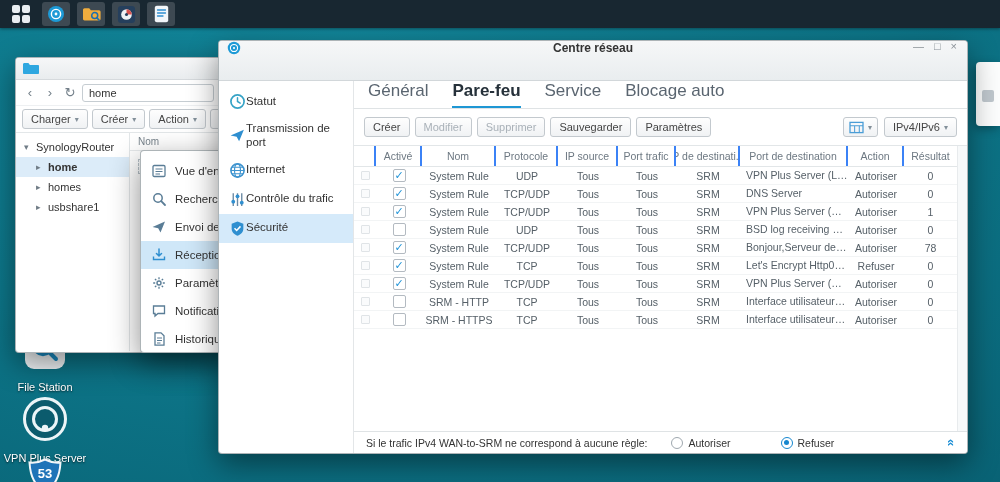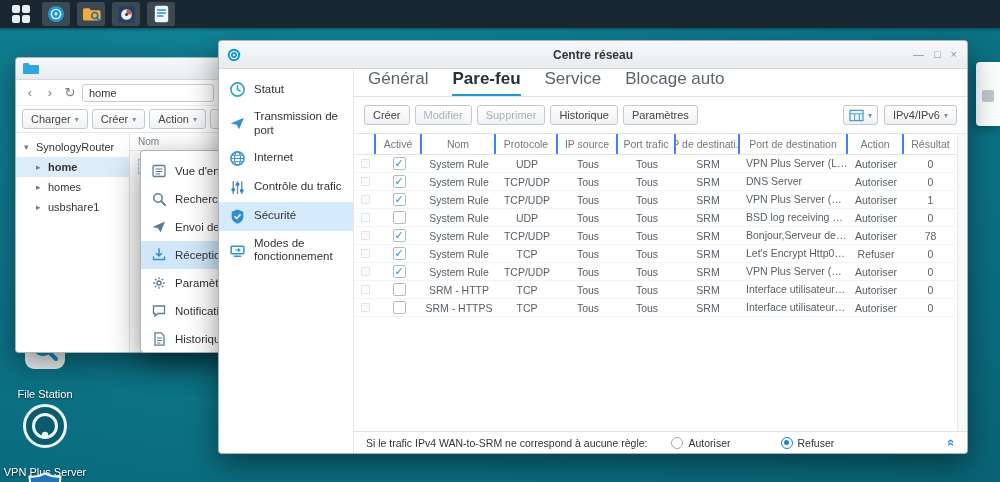--- a/index.html
+++ b/index.html
@@ -50,7 +50,7 @@
   .cp-ic{width:16px;height:16px;display:flex;flex:0 0 auto}
   
   .nc-win{left:218px;top:40px;width:750px;height:414px;z-index:30;display:flex;flex-direction:column;overflow:hidden}
-  .nc-titlebar{height:28px;background:linear-gradient(#f6f7f8,#e9edef);border-bottom:1px solid #d2d7da;display:flex;align-items:center;position:relative;flex:0 0 auto}
+  .nc-titlebar{height:40px;background:linear-gradient(#f6f7f8,#e9edef);border-bottom:1px solid #d2d7da;display:flex;align-items:flex-start;position:relative;flex:0 0 auto}
   .nc-appicon{margin-left:8px;display:flex;line-height:0}
   .nc-appicon svg{width:14px;height:14px}
   .nc-title{position:absolute;left:0;right:0;text-align:center;font-size:12px;font-weight:bold;color:#333;pointer-events:none}

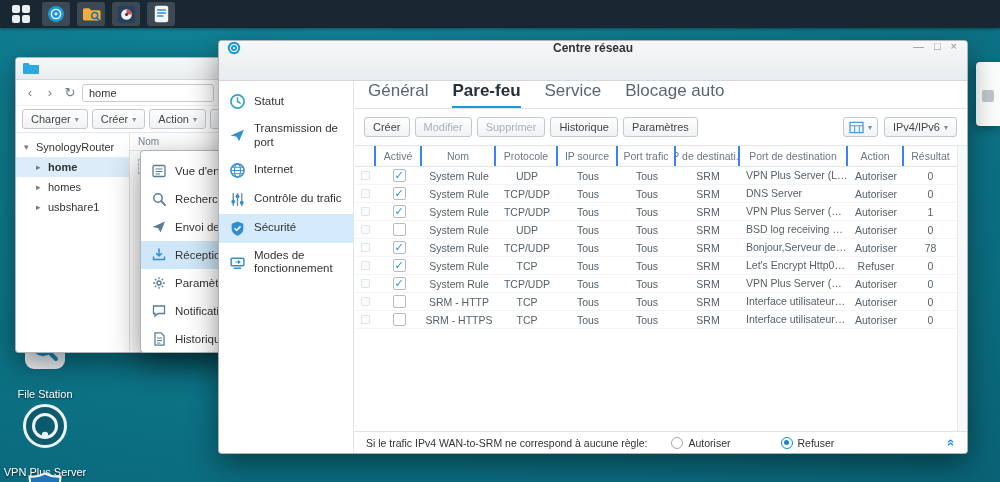--- a/index.html
+++ b/index.html
@@ -58,7 +58,7 @@
   .wc{font-size:11px;color:#8a9298;cursor:pointer;line-height:1}
   .nc-body{flex:1;display:flex;min-height:0}
   .nc-sidebar{width:135px;border-right:1px solid #e3e6e8;padding-top:6px;flex:0 0 auto}
-  .nc-side-item{display:flex;align-items:center;gap:8px;padding:6px 4px 6px 10px;font-size:11.5px;color:#333;line-height:1.2;cursor:pointer}
+  .nc-side-item{display:flex;align-items:center;padding:6px 4px 6px 10px;font-size:11.5px;color:#333;line-height:1.2;cursor:pointer}
   .nc-side-item.sel{background:#d5eafa}
   .nc-side-ic{width:17px;flex:0 0 auto;display:flex;line-height:0}
   .nc-content{flex:1;display:flex;flex-direction:column;min-width:0}

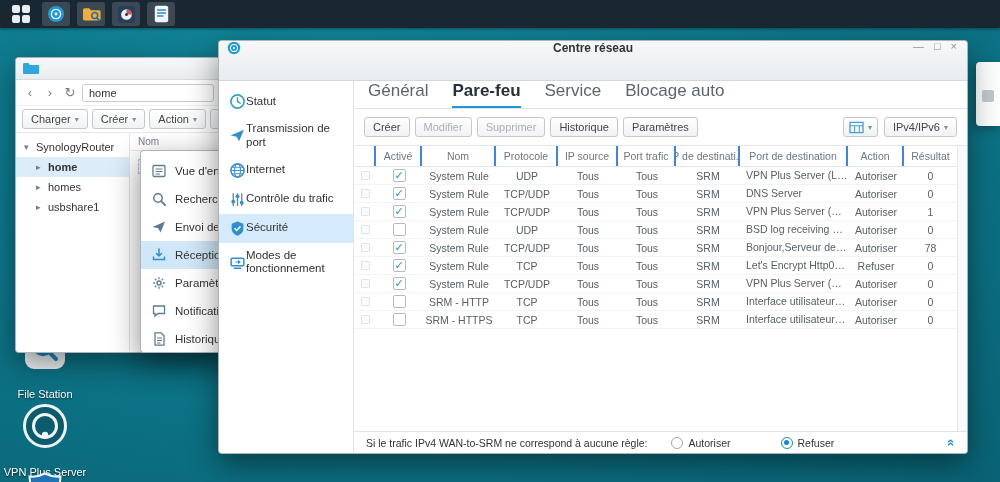--- a/index.html
+++ b/index.html
@@ -388,7 +388,7 @@
             <span class="ncbtn">Créer</span>
             <span class="ncbtn disabled">Modifier</span>
             <span class="ncbtn disabled">Supprimer</span>
-            <span class="ncbtn">Historique</span>
+            <span class="ncbtn">Sauvegarder</span>
             <span class="ncbtn">Paramètres</span>
           </span>
         <span class="nc-right">

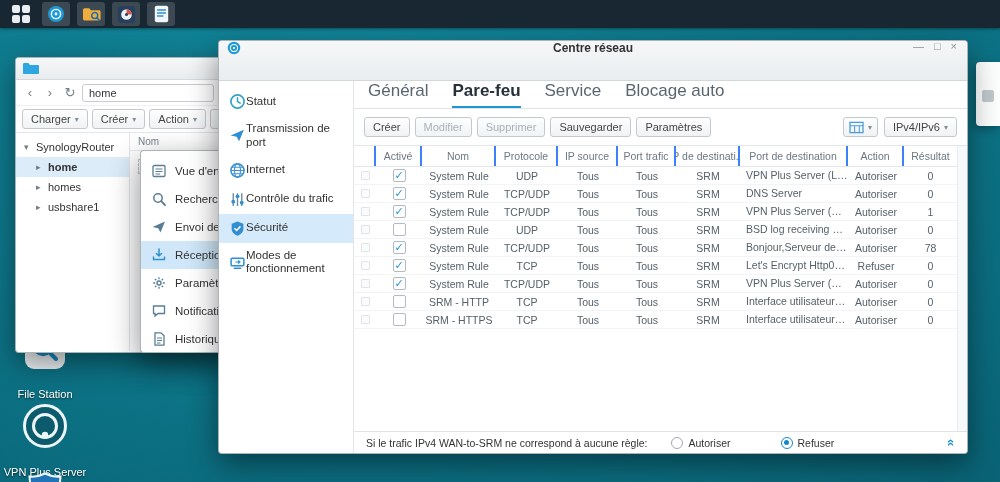--- a/index.html
+++ b/index.html
@@ -365,16 +365,6 @@
           </span>
           <span>Sécurité</span>
         </div>
-        <div class="nc-side-item">
-          <span class="nc-side-ic" style="line-height:0">
-            <svg width="17" height="17" viewBox="0 0 16 16">
-              <rect x="2" y="4" width="12" height="7" rx="1" fill="none" stroke="#2f8fd0" stroke-width="1.4"></rect>
-              <path d="M5 13.5h6" stroke="#2f8fd0" stroke-width="1.4" stroke-linecap="round"></path>
-              <path d="M6 7.5h4M8.5 6l1.8 1.5L8.5 9" fill="none" stroke="#2f8fd0" stroke-width="1.1"></path>
-            </svg>
-          </span>
-          <span>Modes de fonctionnement</span>
-        </div>
       </div>
     <div class="nc-content">
       <div class="nc-tabs">

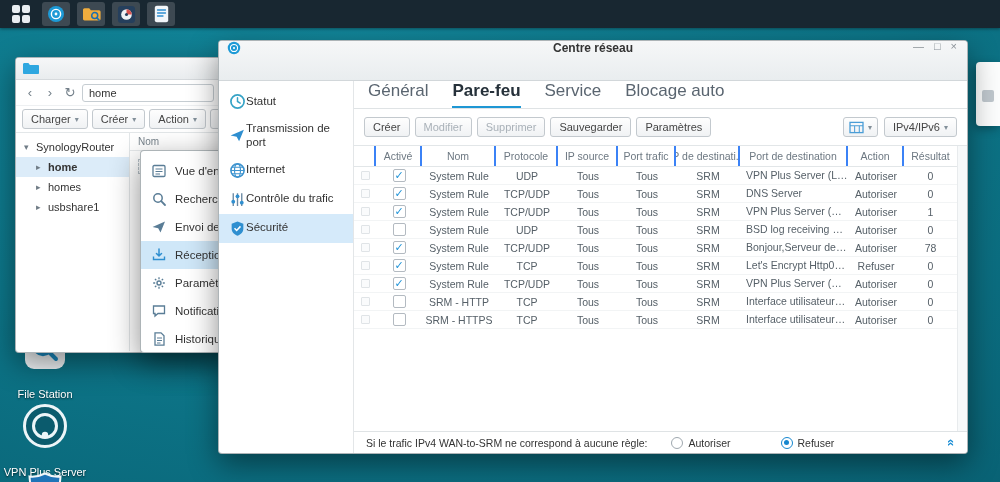--- a/index.html
+++ b/index.html
@@ -21,7 +21,7 @@
   .dicon{display:flex;flex-direction:column;align-items:center;margin-bottom:4px;cursor:pointer}
   .dicon:nth-child(2){margin-bottom:-6px}
   .dic{position:relative;display:inline-block;line-height:0}
-  .dlabel{margin-top:18px;font-size:11px;color:#fff;text-shadow:0 1px 2px rgba(0,0,0,.7);white-space:nowrap}
+  .dlabel{margin-top:11px;font-size:11px;color:#fff;text-shadow:0 1px 2px rgba(0,0,0,.7);white-space:nowrap}
   .dbadge{position:absolute;left:0;top:9px;width:100%;text-align:center;font-size:13px;font-weight:bold;color:#fff;line-height:1}
   
   .win{position:absolute;background:#fff;border:1px solid rgba(20,40,50,.35);border-radius:4px;box-shadow:0 10px 30px rgba(0,0,0,.45)}

